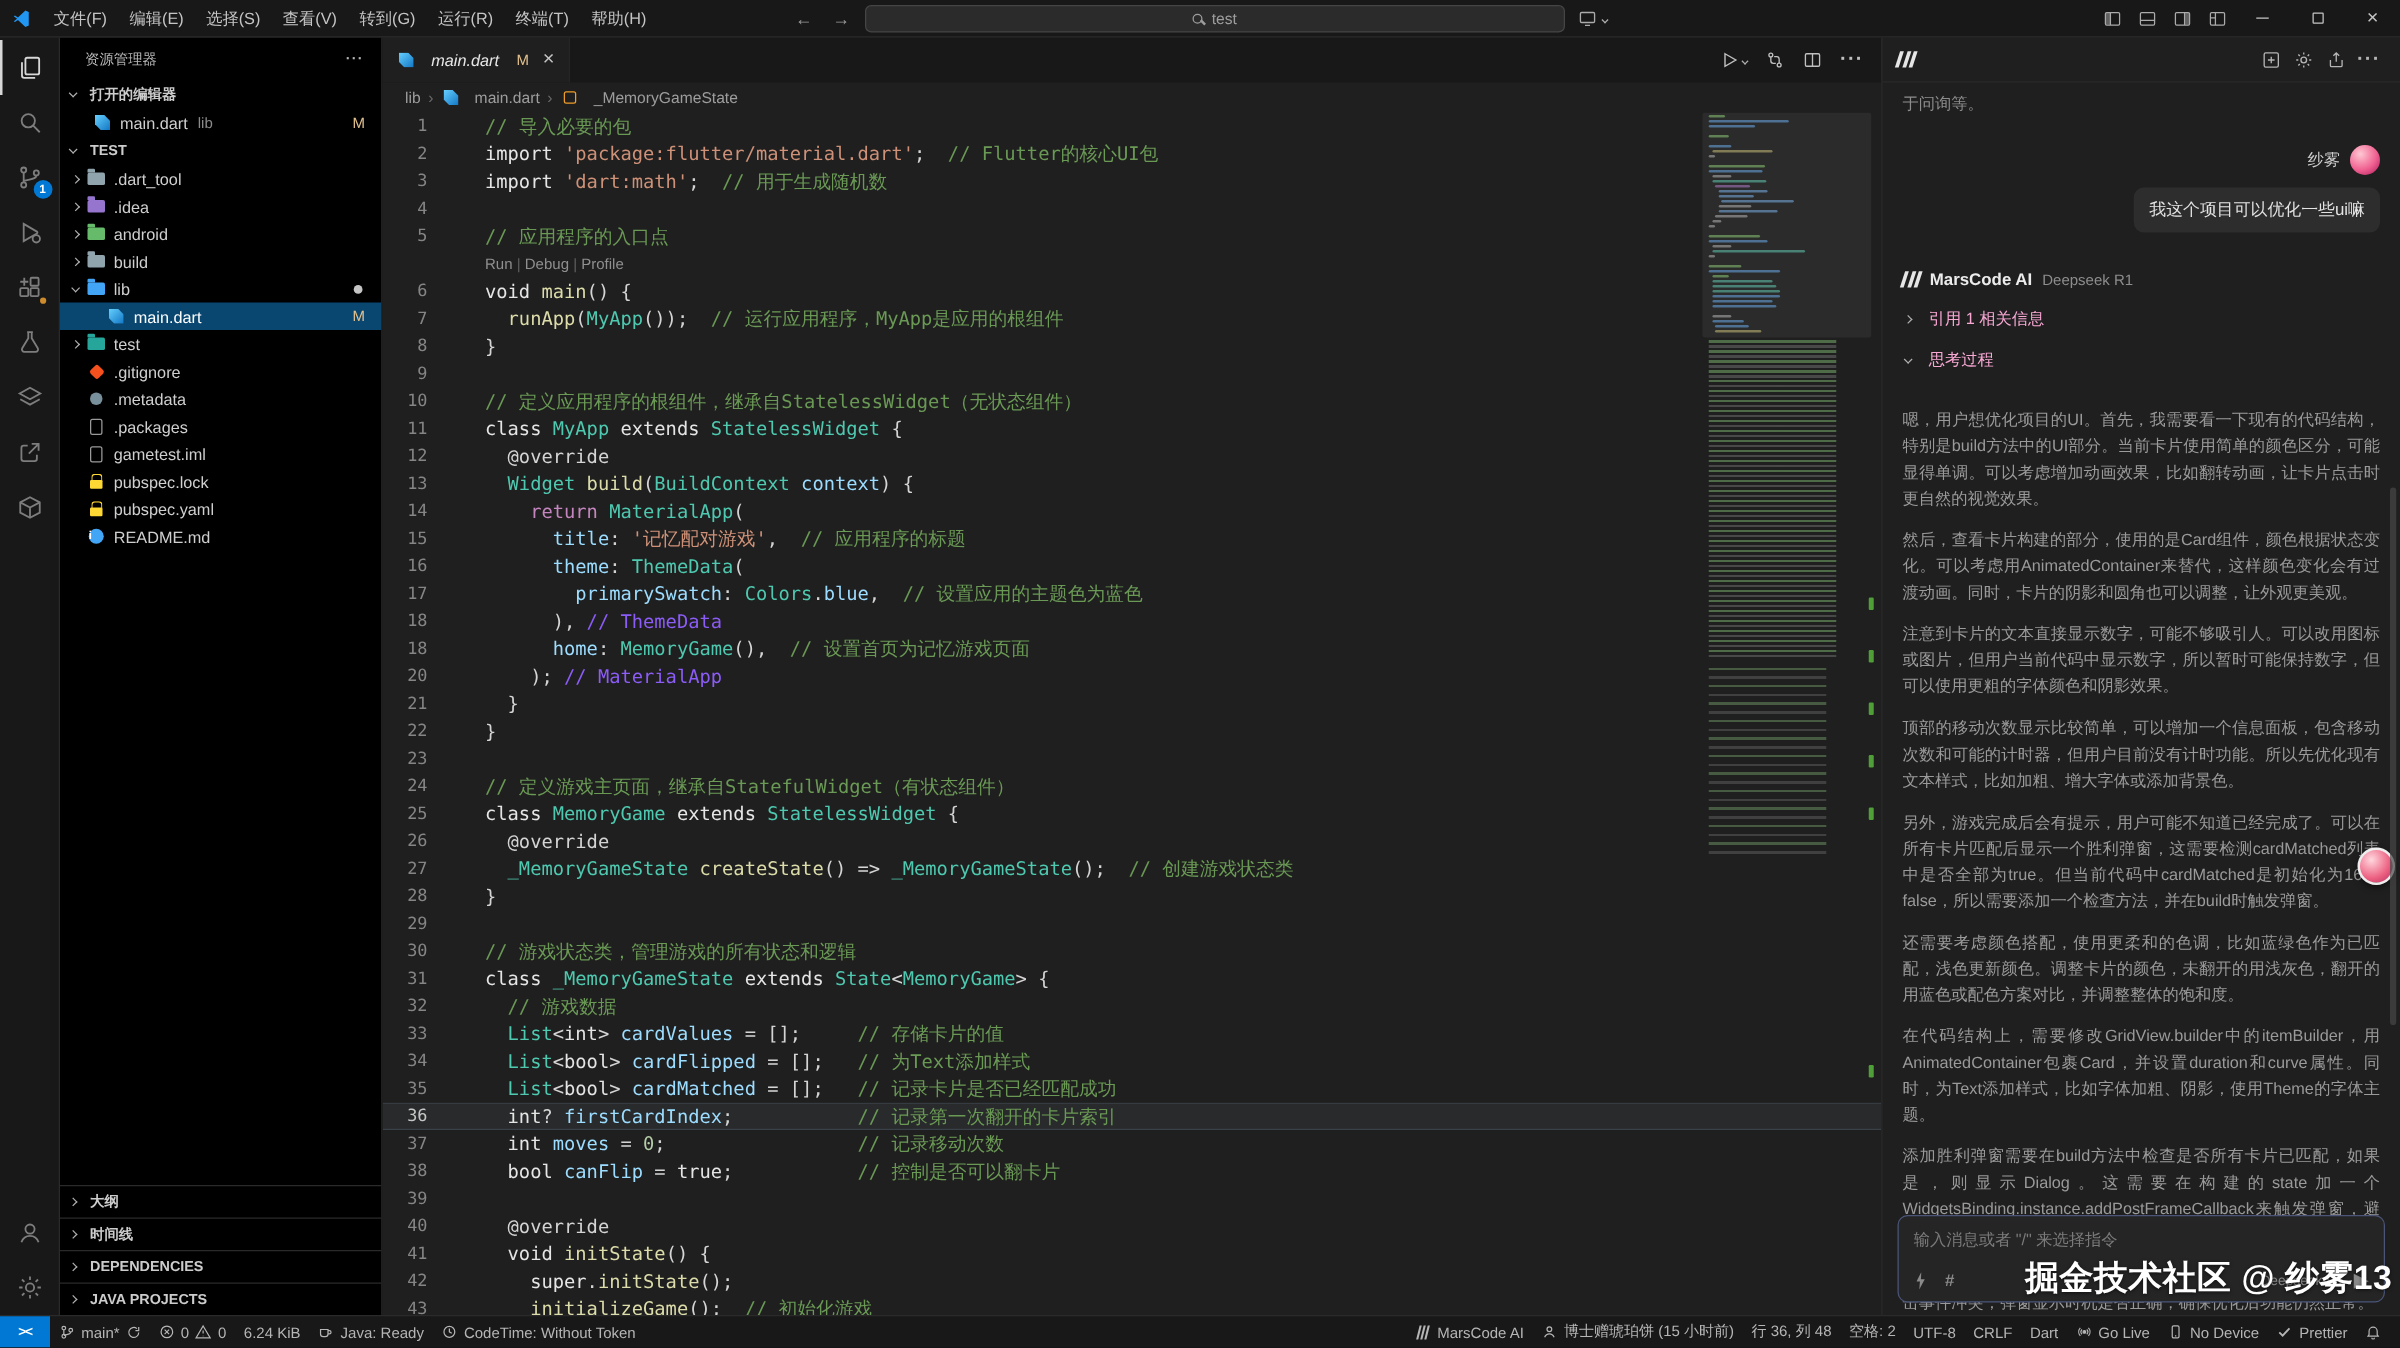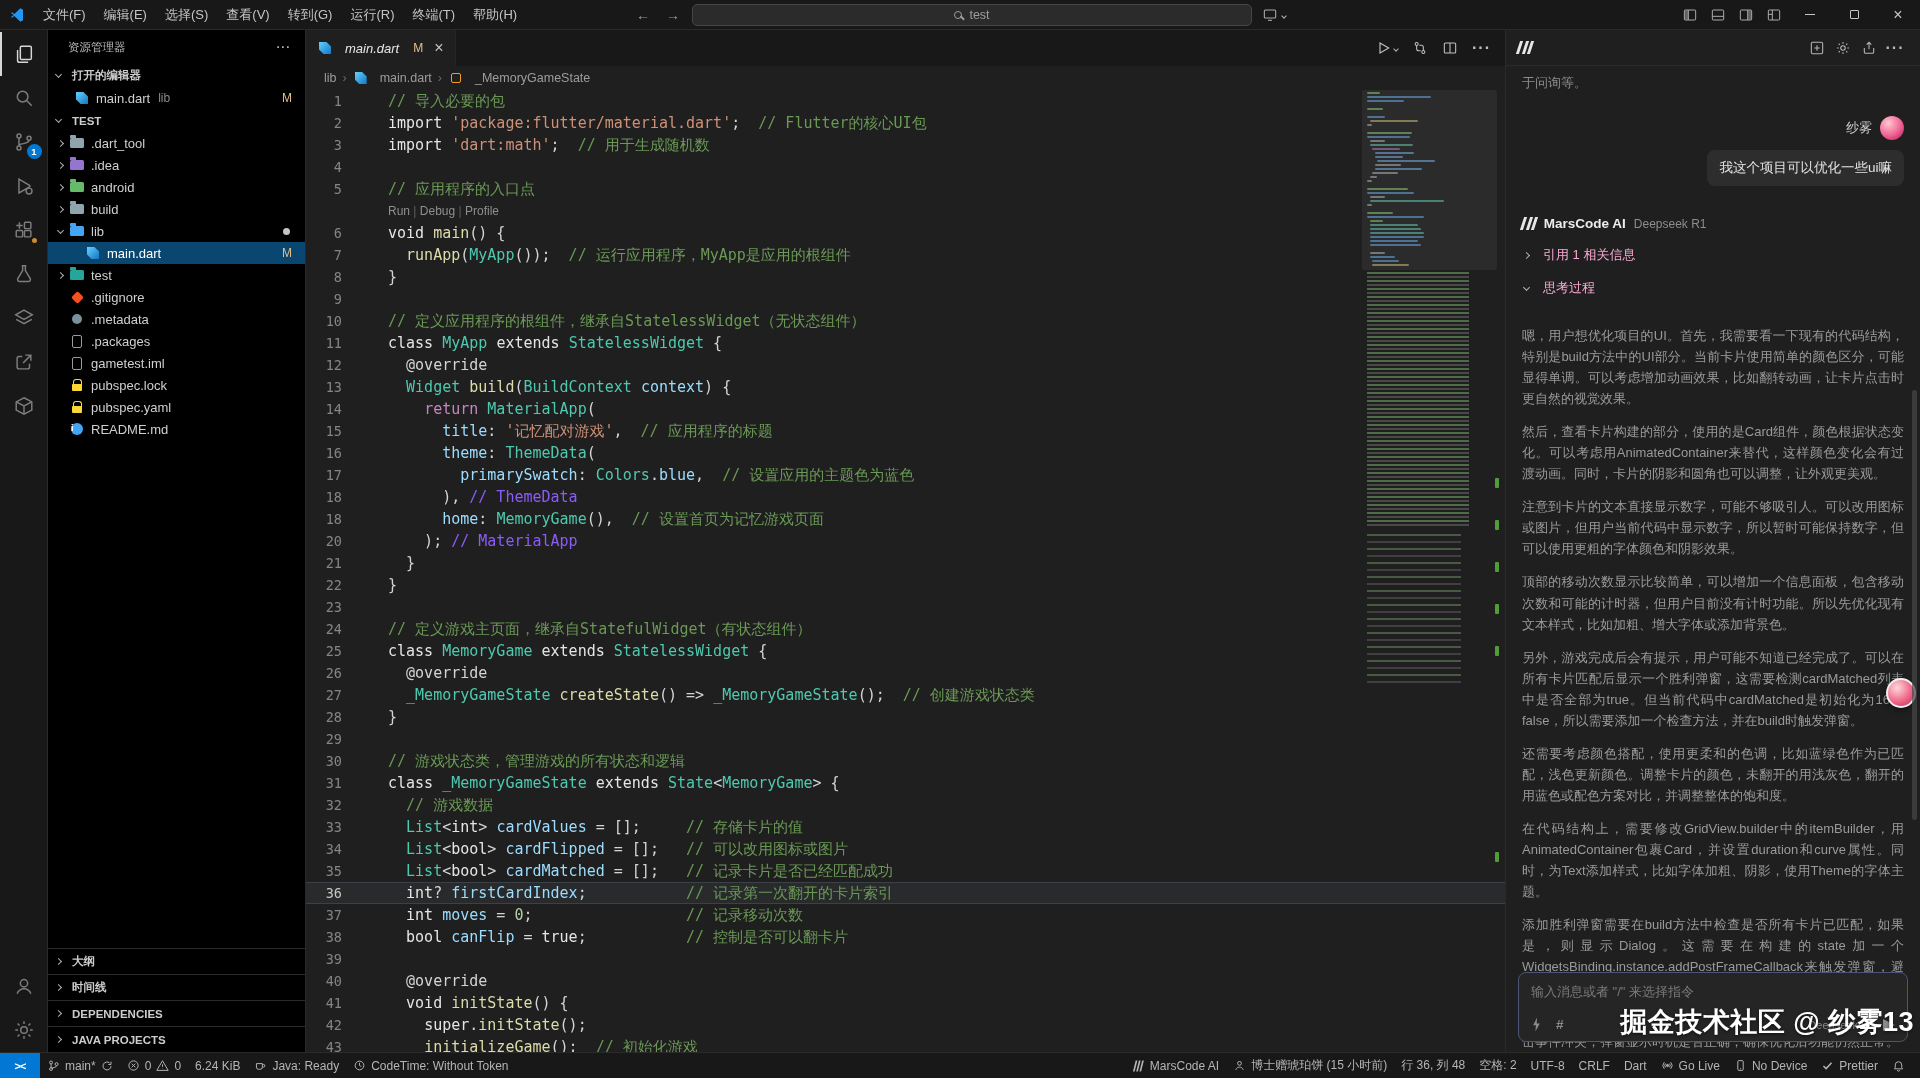--- a/index.html
+++ b/index.html
@@ -645,7 +645,7 @@
             </div>
             <div class="code-row">
               <span class="ln">34</span>
-              <span class="codecell"><span class="tk-p">  </span><span class="tk-t">List</span><span class="tk-p">&lt;</span><span class="tk-k">bool</span><span class="tk-p">&gt; </span><span class="tk-v">cardFlipped</span><span class="tk-p"> = [];   </span><span class="tk-c">// 可以改用图标或图片</span></span>
+              <span class="codecell"><span class="tk-p">  </span><span class="tk-t">List</span><span class="tk-p">&lt;</span><span class="tk-k">bool</span><span class="tk-p">&gt; </span><span class="tk-v">cardFlipped</span><span class="tk-p"> = [];   </span><span class="tk-c">// 为Text添加样式</span></span>
             </div>
             <div class="code-row">
               <span class="ln">35</span>

